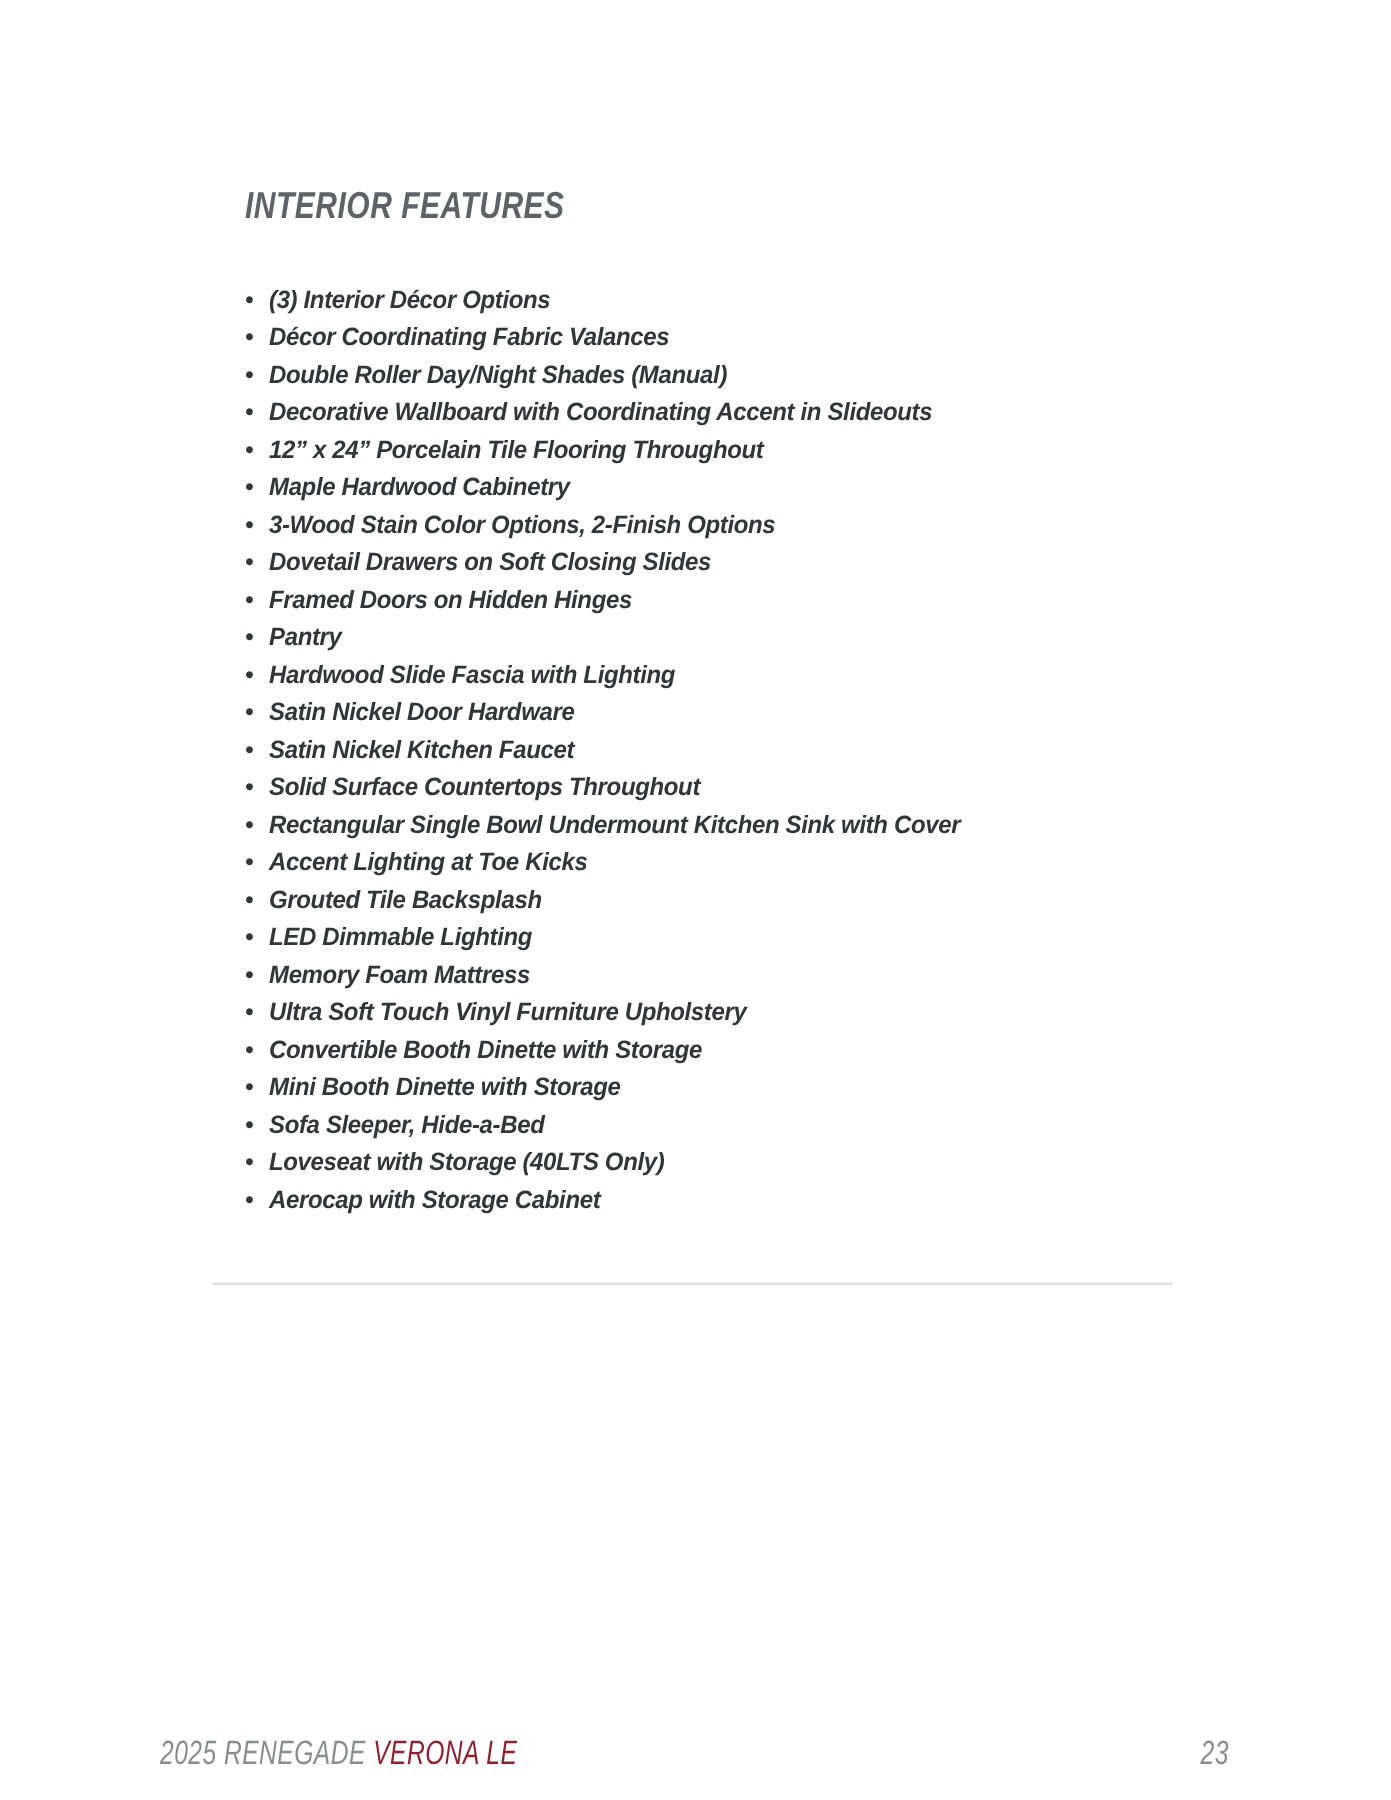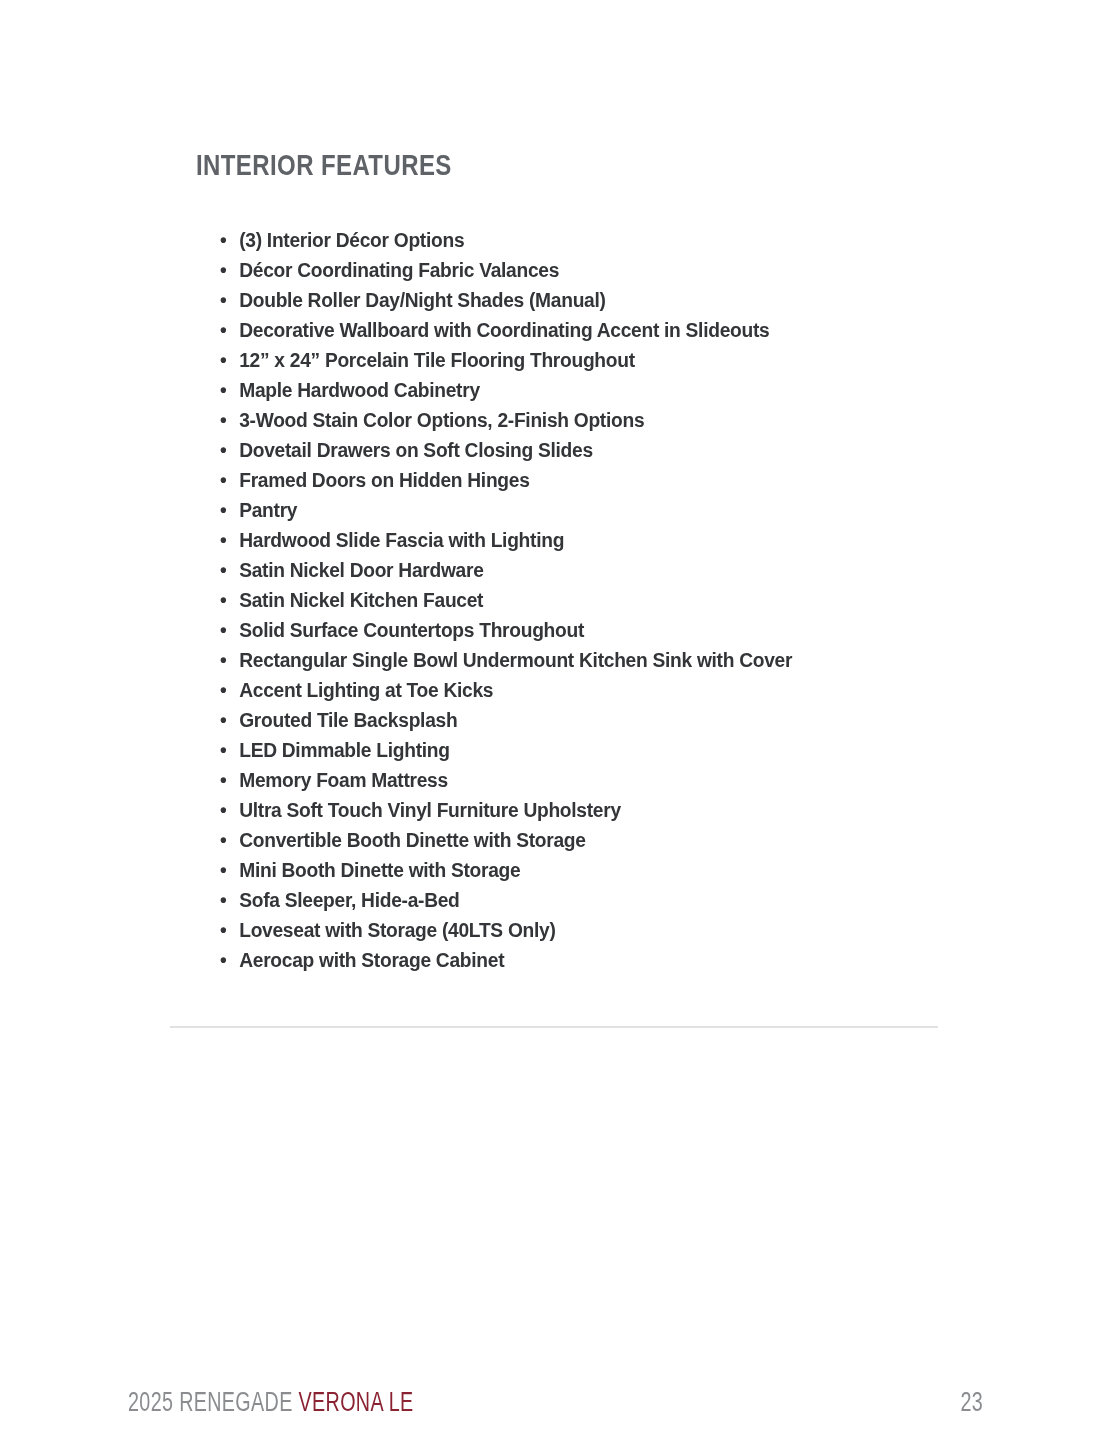--- a/index.html
+++ b/index.html
@@ -15,6 +15,7 @@
     position: absolute;
     inset: 0;
     background: #ffffff;
+    font-style: italic;
   }
   .title {
     position: absolute;

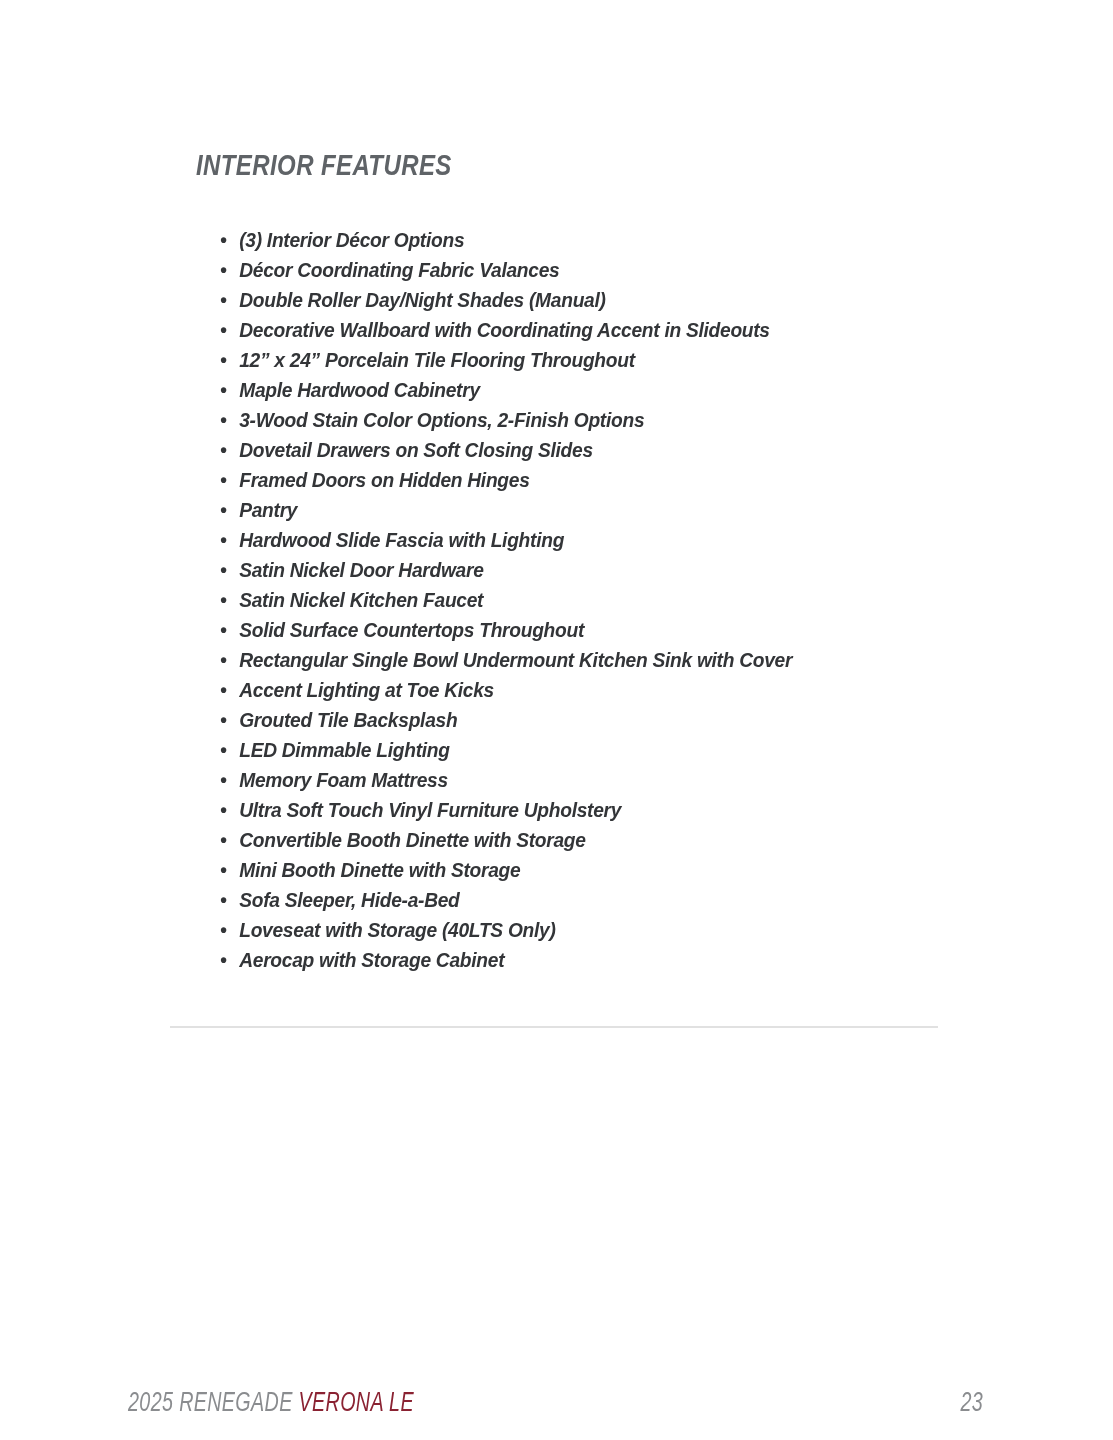--- a/index.html
+++ b/index.html
@@ -31,7 +31,7 @@
   }
   ul.features {
     position: absolute;
-    left: 220px;
+    left: 196px;
     top: 225px;
     list-style: none;
   }

